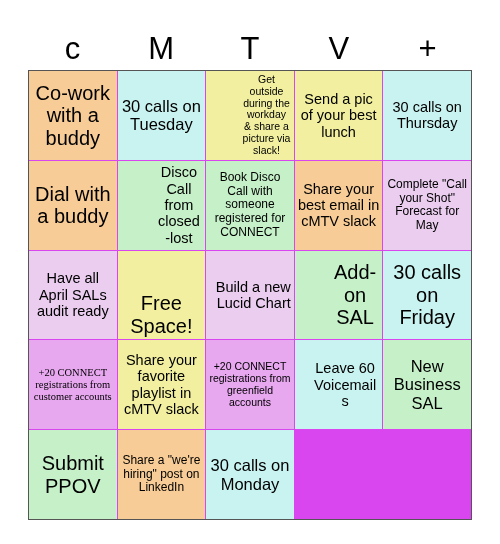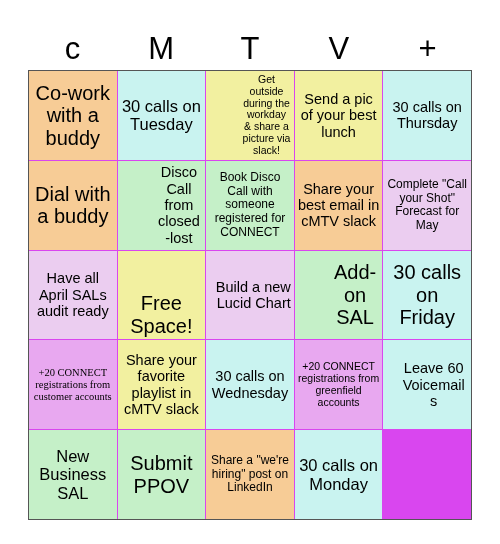--- a/index.html
+++ b/index.html
@@ -143,9 +143,6 @@
     <div class="bingo-cell" style="background: rgb(242, 240, 160);">
       <span class="cell-text fs-md">Share your favorite playlist in cMTV slack</span>
     </div>
-    <div class="bingo-cell" style="background: rgb(201, 243, 240);">
-      <span class="cell-text fs-md">30 calls on Wednesday</span>
-    </div>
     <div class="bingo-cell" style="background: rgb(232, 168, 240);">
       <span class="cell-text fs-xs">+20 CONNECT registrations from greenfield accounts</span>
     </div>

